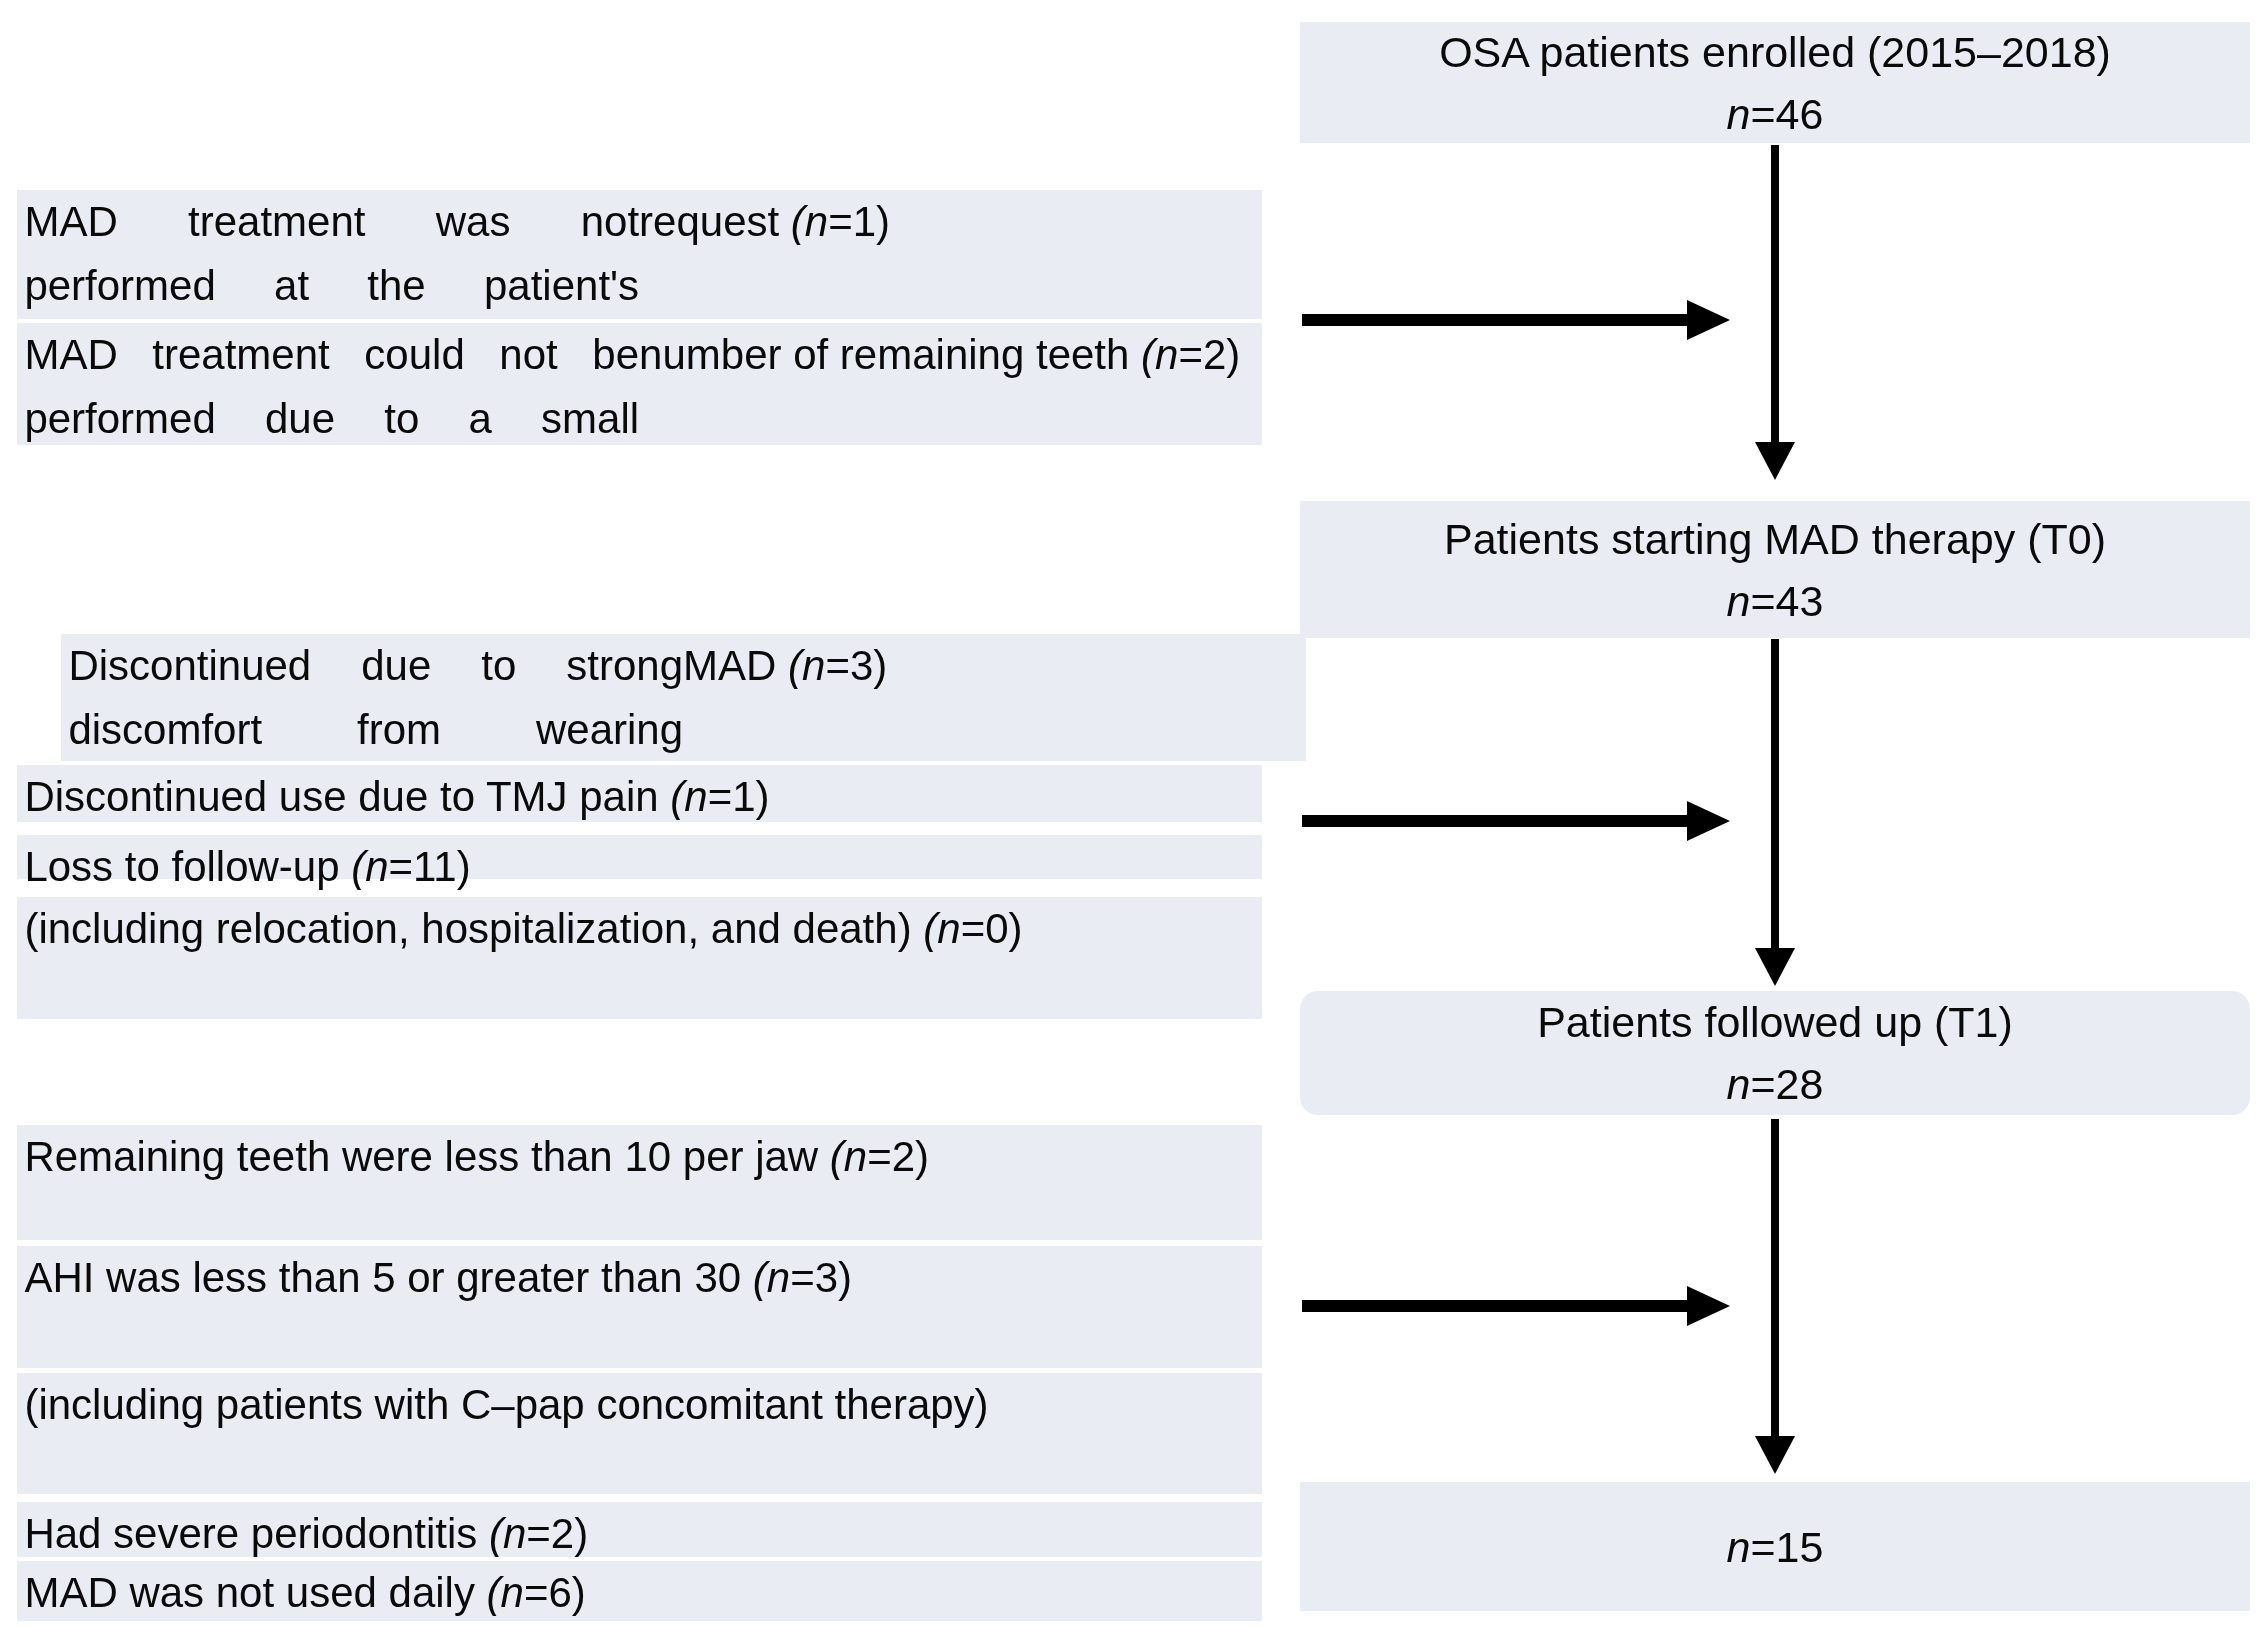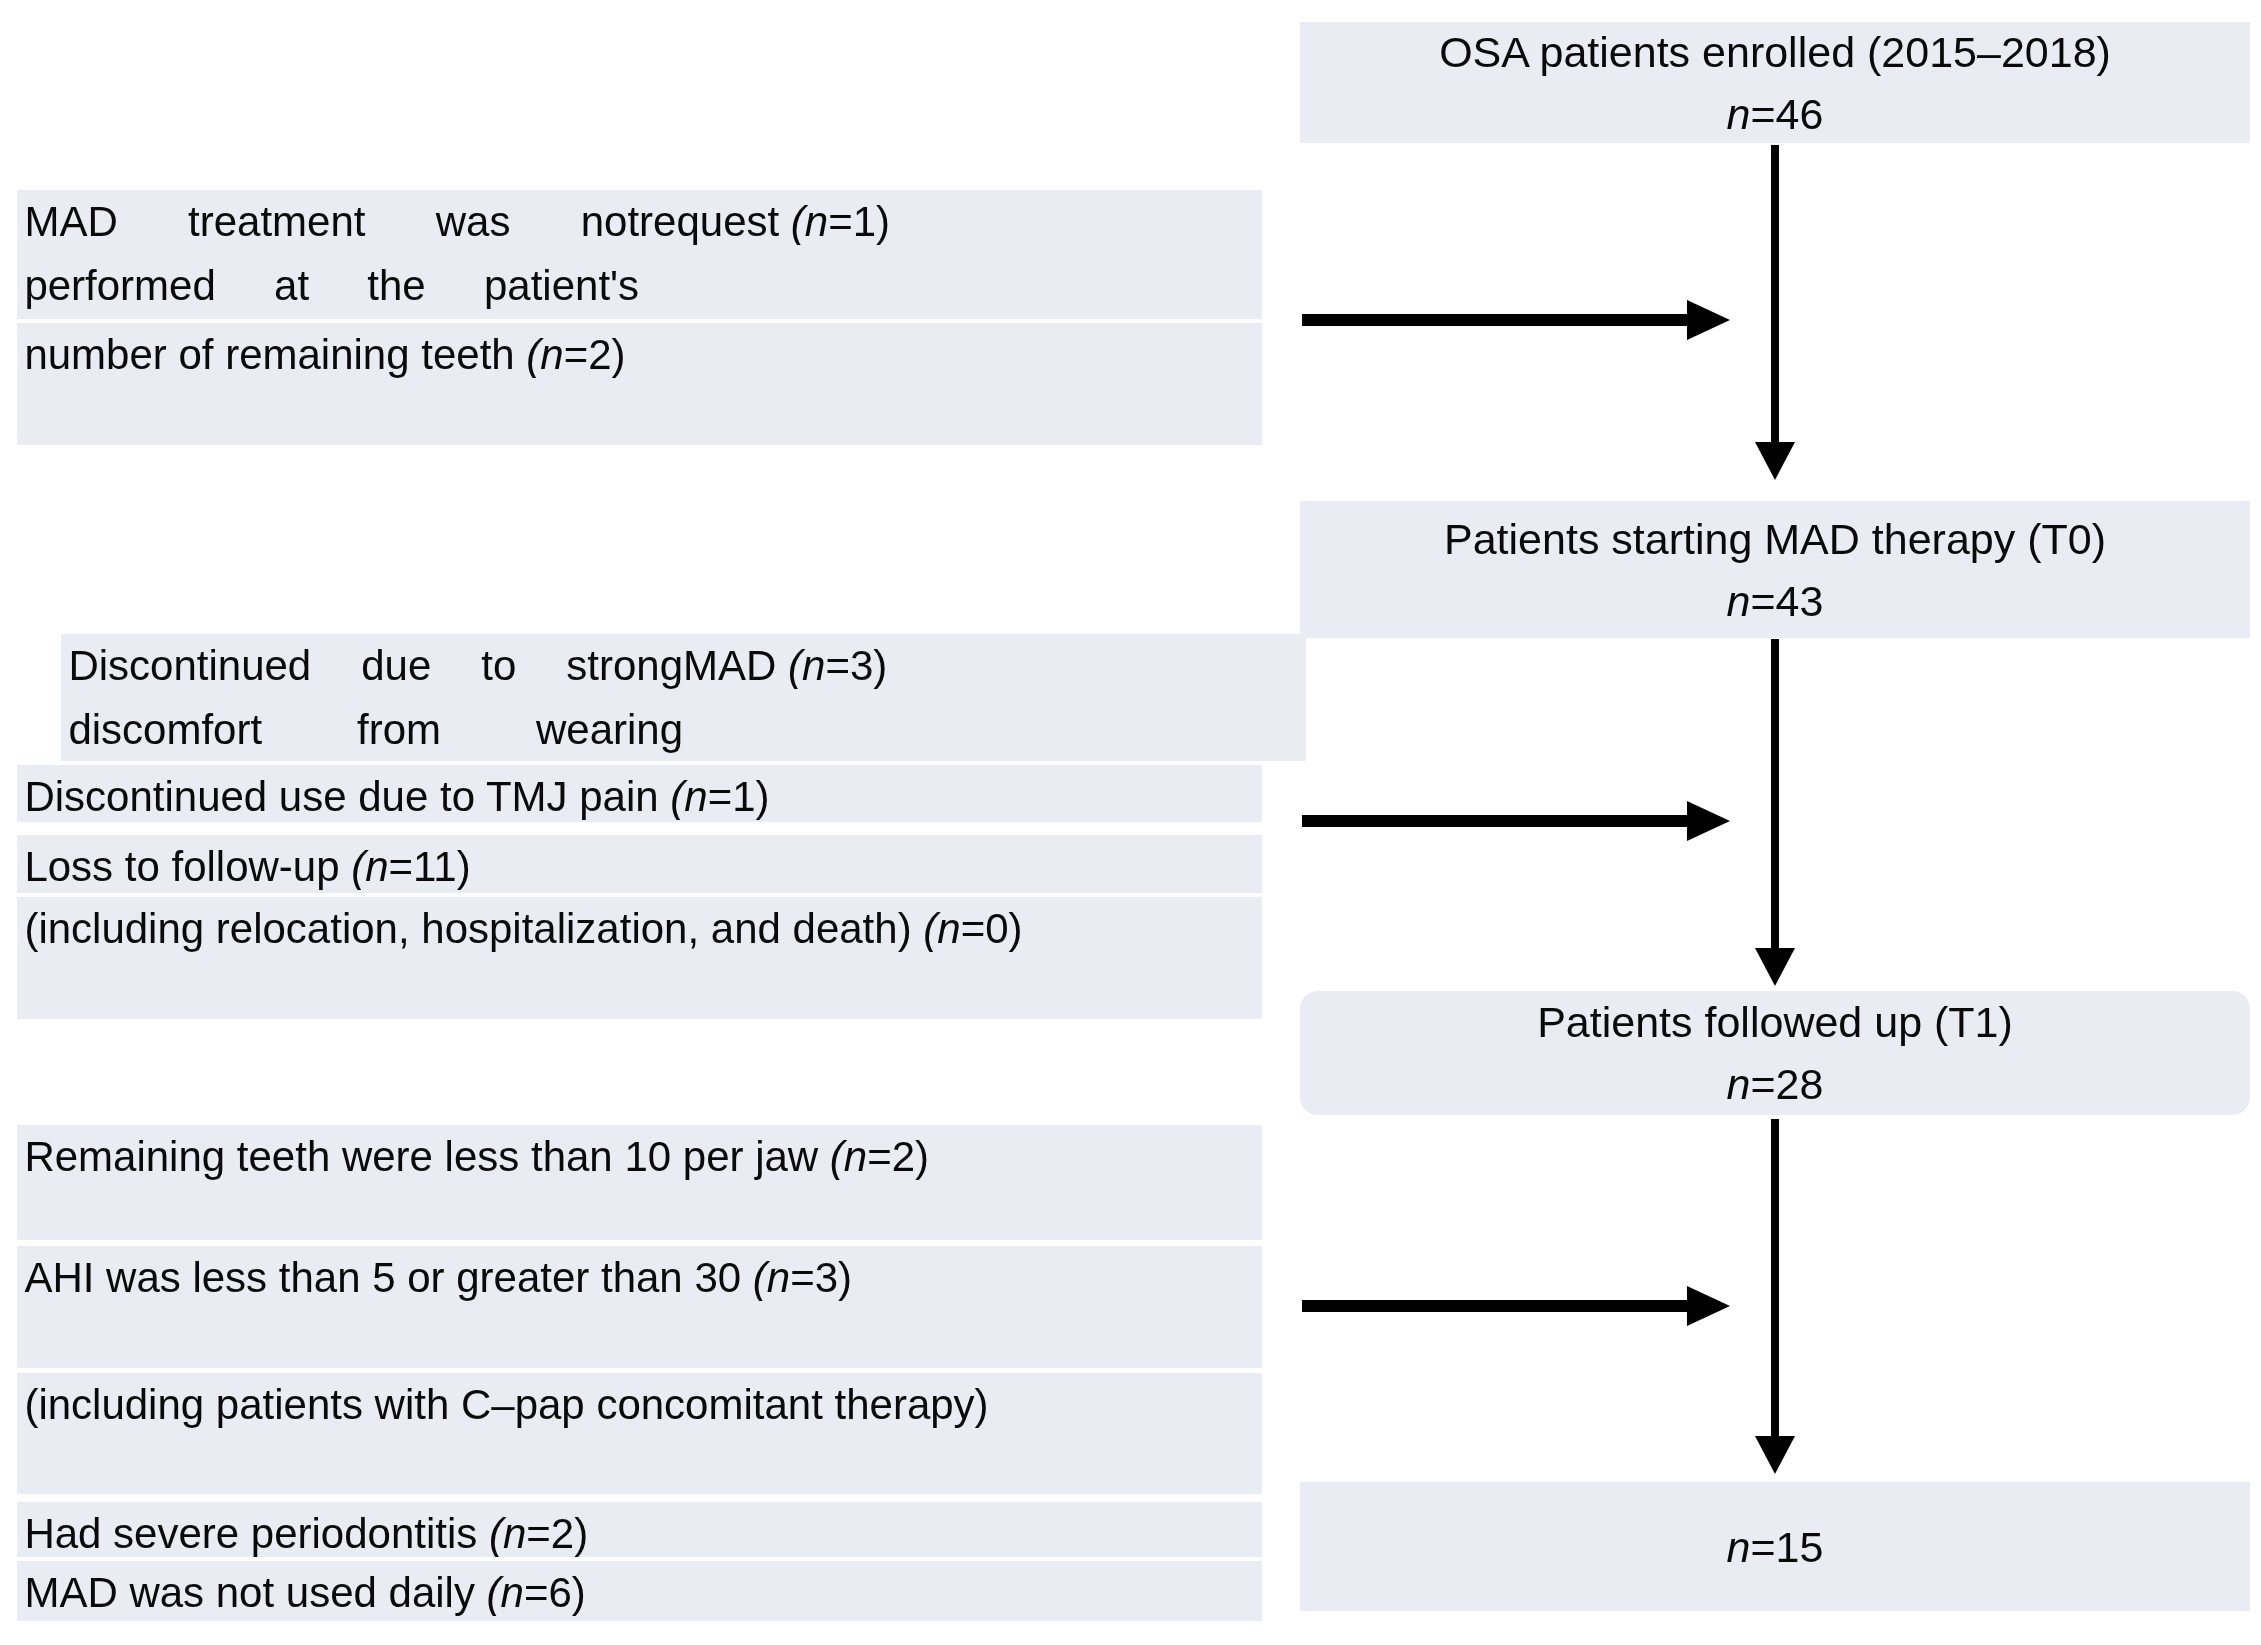--- a/index.html
+++ b/index.html
@@ -88,6 +88,7 @@
   </div>
 
   <div class="excl-row" style="top:323px;height:122px;">
+    <div class="line stretch"><span>MAD treatment could not be performed due to a small</span></div>
     <div class="line"><span>number of remaining teeth </span><i>(n</i><span>=2)</span></div>
   </div>
 

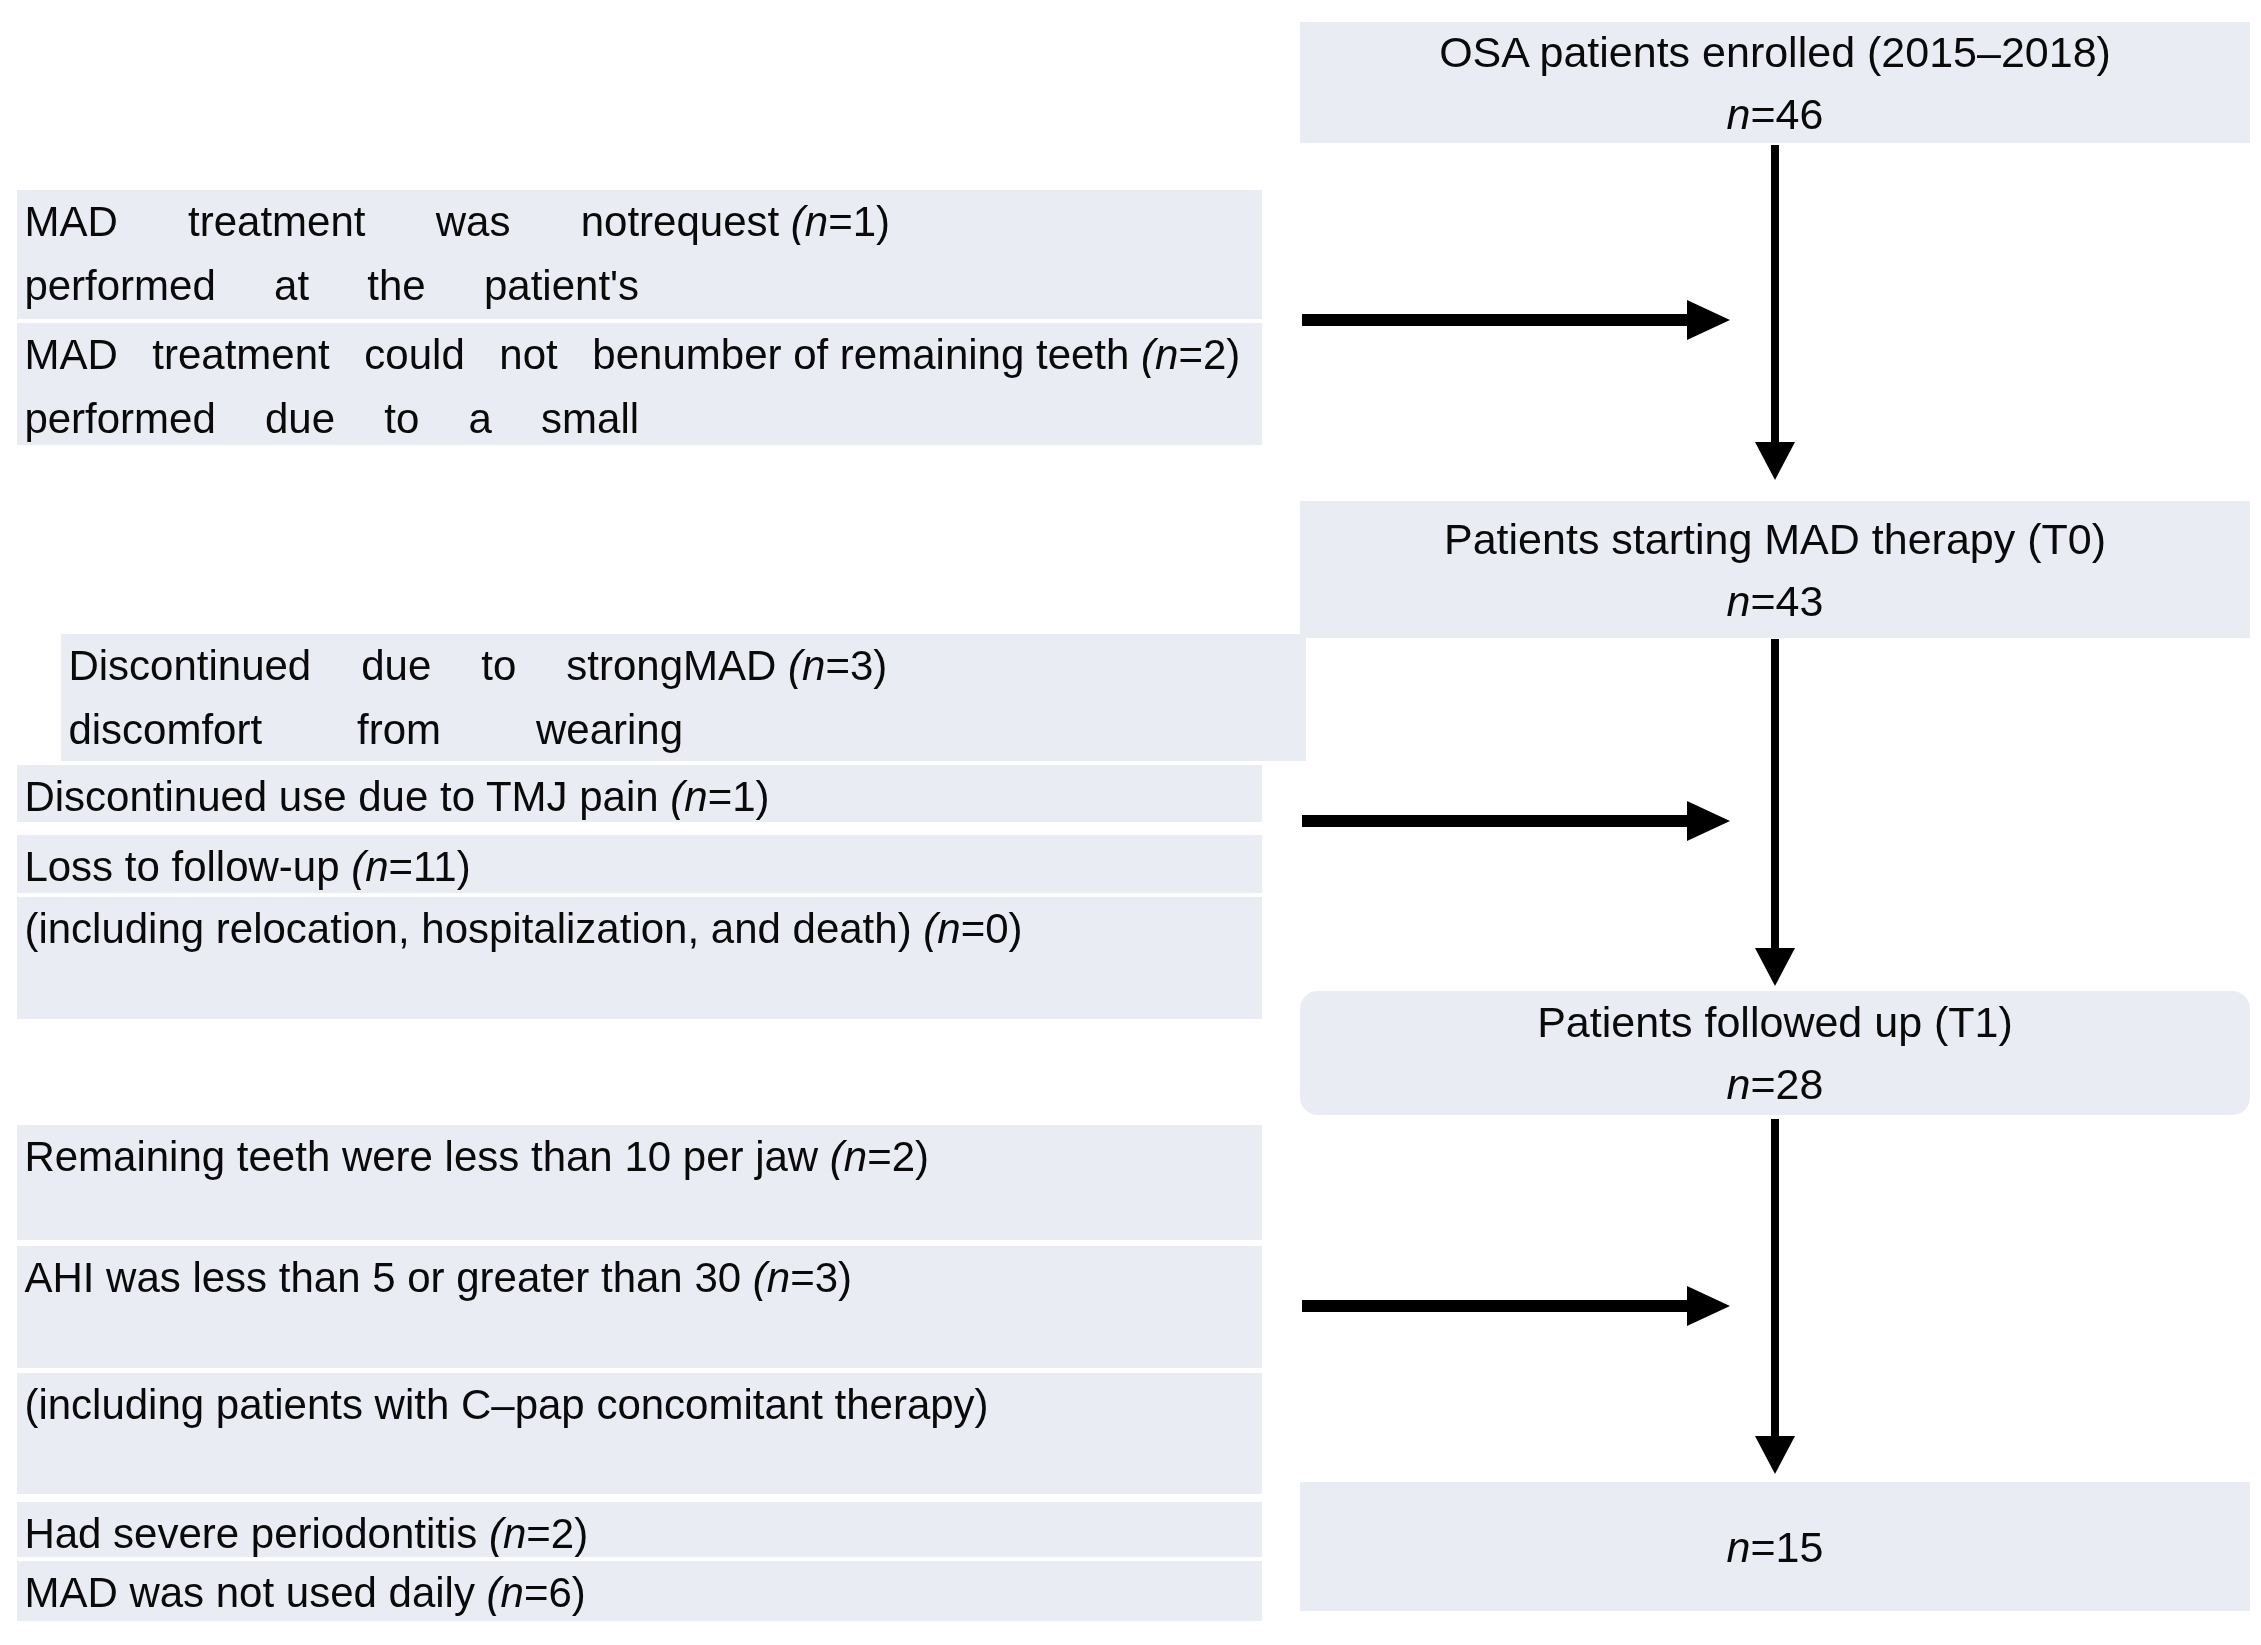--- a/index.html
+++ b/index.html
@@ -101,7 +101,7 @@
     <div class="line"><span>Discontinued use due to TMJ pain </span><i>(n</i><span>=1)</span></div>
   </div>
 
-  <div class="excl-row" style="top:835px;height:58px;">
+  <div class="excl-row" style="top:835px;height:44px;">
     <div class="line"><span>Loss to follow-up </span><i>(n</i><span>=11)</span></div>
   </div>
 

